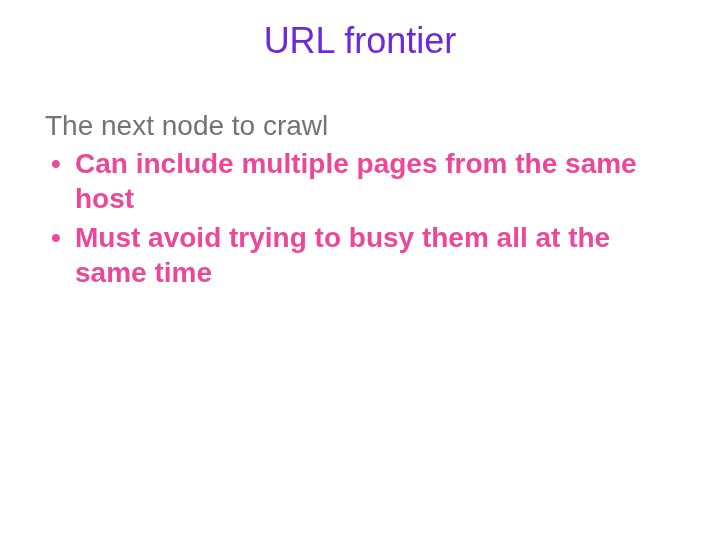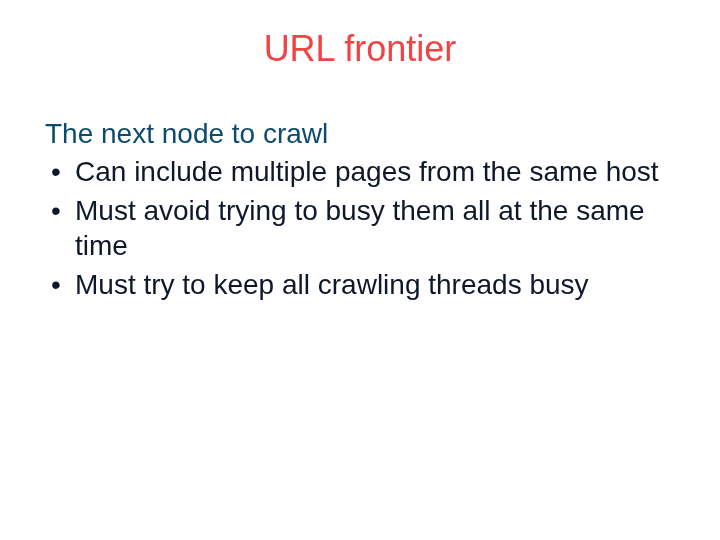--- a/index.html
+++ b/index.html
@@ -21,11 +21,10 @@
       padding: 20px 45px;
     }
     .title {
-      color: #ef4444;
+      color: #6d28d9;
       font-size: 36px;
       font-weight: normal;
       text-align: center;
-      margin-top: 8px;
       margin-bottom: 48px;
     }
     .subtitle {

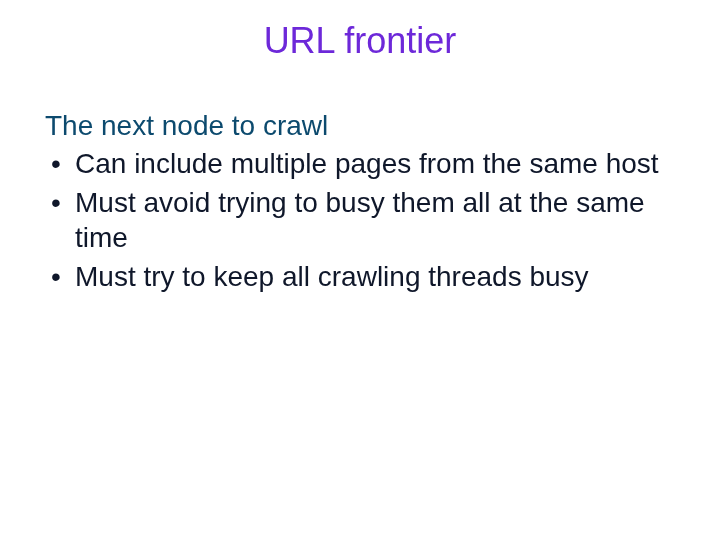--- a/index.html
+++ b/index.html
@@ -28,7 +28,7 @@
       margin-bottom: 48px;
     }
     .subtitle {
-      color: #0c4a6e;
+      color: #737373;
       font-size: 28px;
       font-weight: normal;
       margin-bottom: 4px;

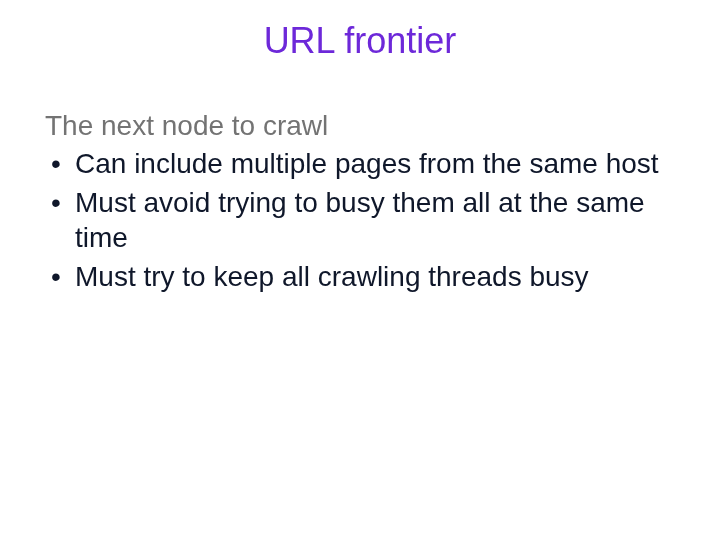--- a/index.html
+++ b/index.html
@@ -37,9 +37,9 @@
       list-style: none;
     }
     .bullet-item {
-      color: #0f172a;
+      color: #ec4899;
       font-size: 28px;
-      font-weight: normal;
+      font-weight: bold;
       line-height: 1.25;
       position: relative;
       padding-left: 30px;

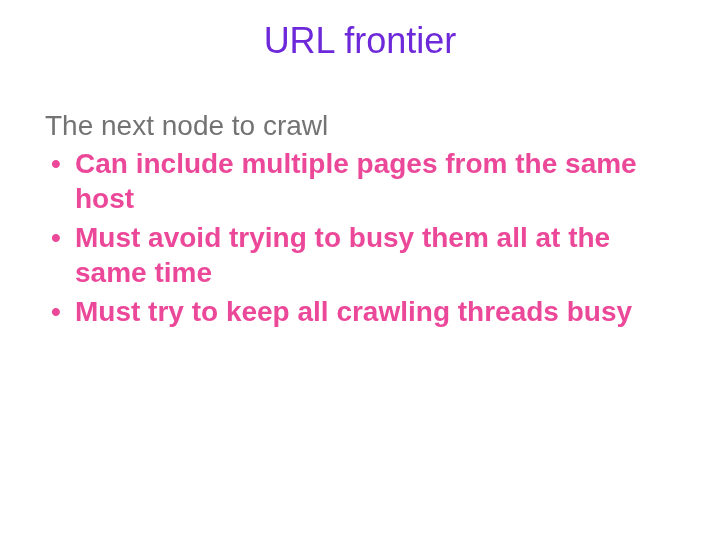--- a/index.html
+++ b/index.html
@@ -61,7 +61,6 @@
   <ul class="bullet-list">
     <li class="bullet-item">Can include multiple pages from the same host</li>
     <li class="bullet-item">Must avoid trying to busy them all at the same time</li>
-    <li class="bullet-item">Must try to keep all crawling threads busy</li>
   </ul>
 </div>
 

